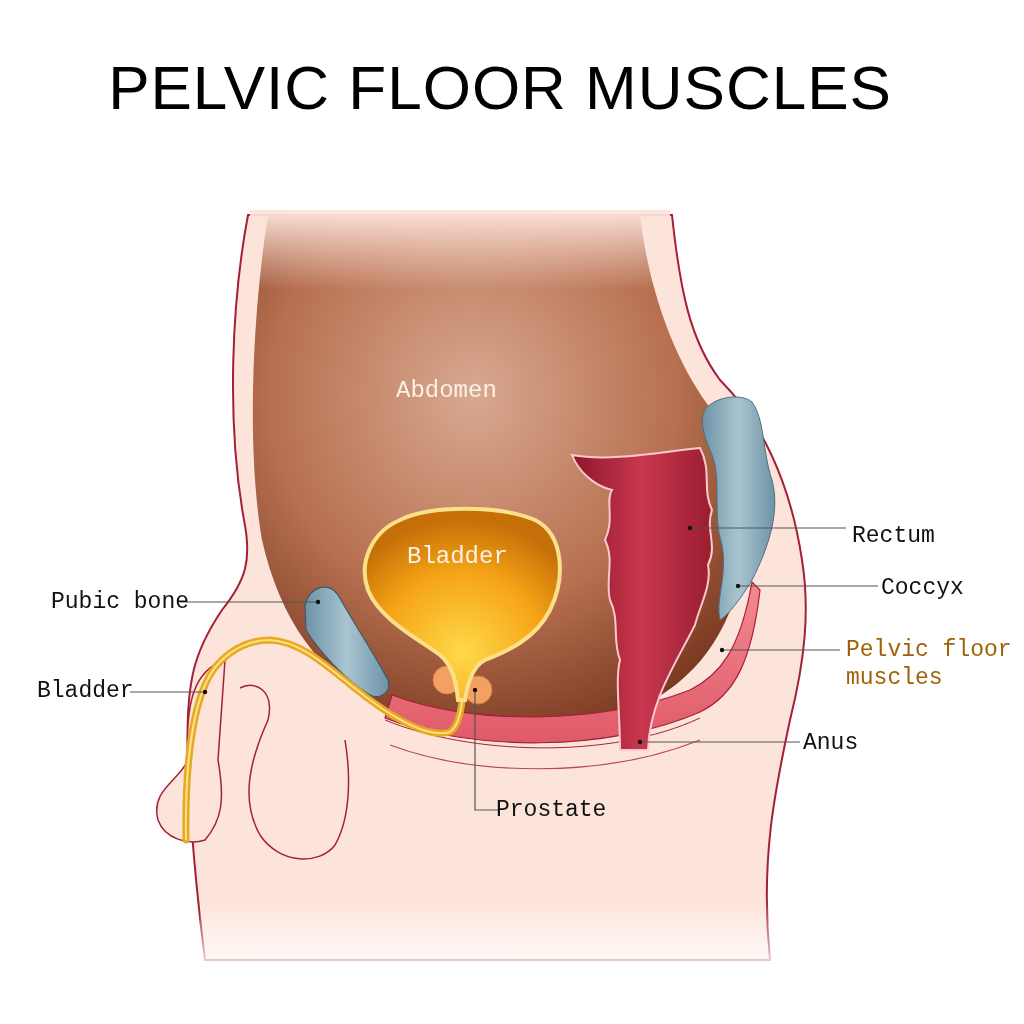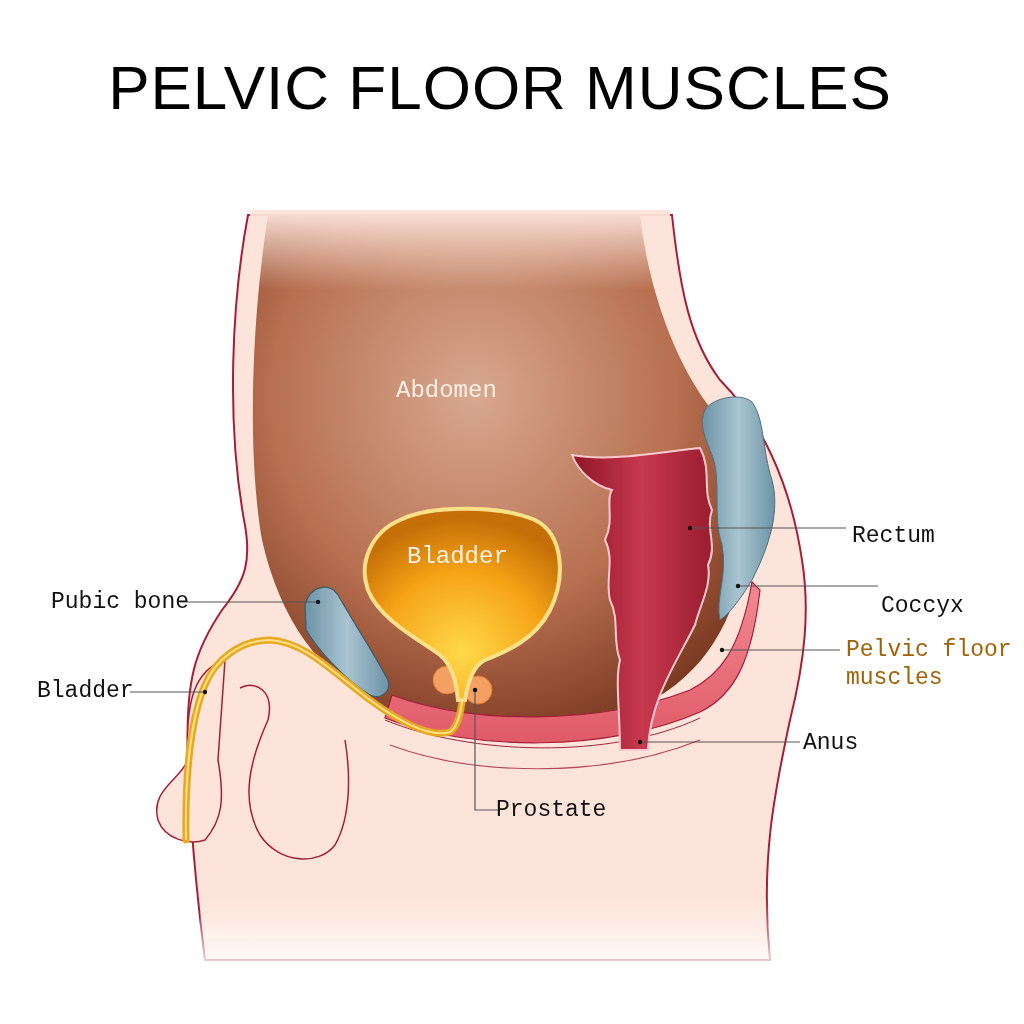--- a/index.html
+++ b/index.html
@@ -101,7 +101,7 @@
 <div class="lbl inner" style="left:396px;top:377px;">Abdomen</div>
 <div class="lbl inner" style="left:407px;top:543px;">Bladder</div>
 <div class="lbl" style="left:852px;top:515px;margin-top:8px;">Rectum</div>
-<div class="lbl" style="left:881px;top:593px;">Coccyx</div>
+<div class="lbl" style="left:881px;top:575px;">Coccyx</div>
 <div class="lbl accent" style="left:846px;top:636px;">
   <div>Pelvic floor</div>
   <div>muscles</div>

